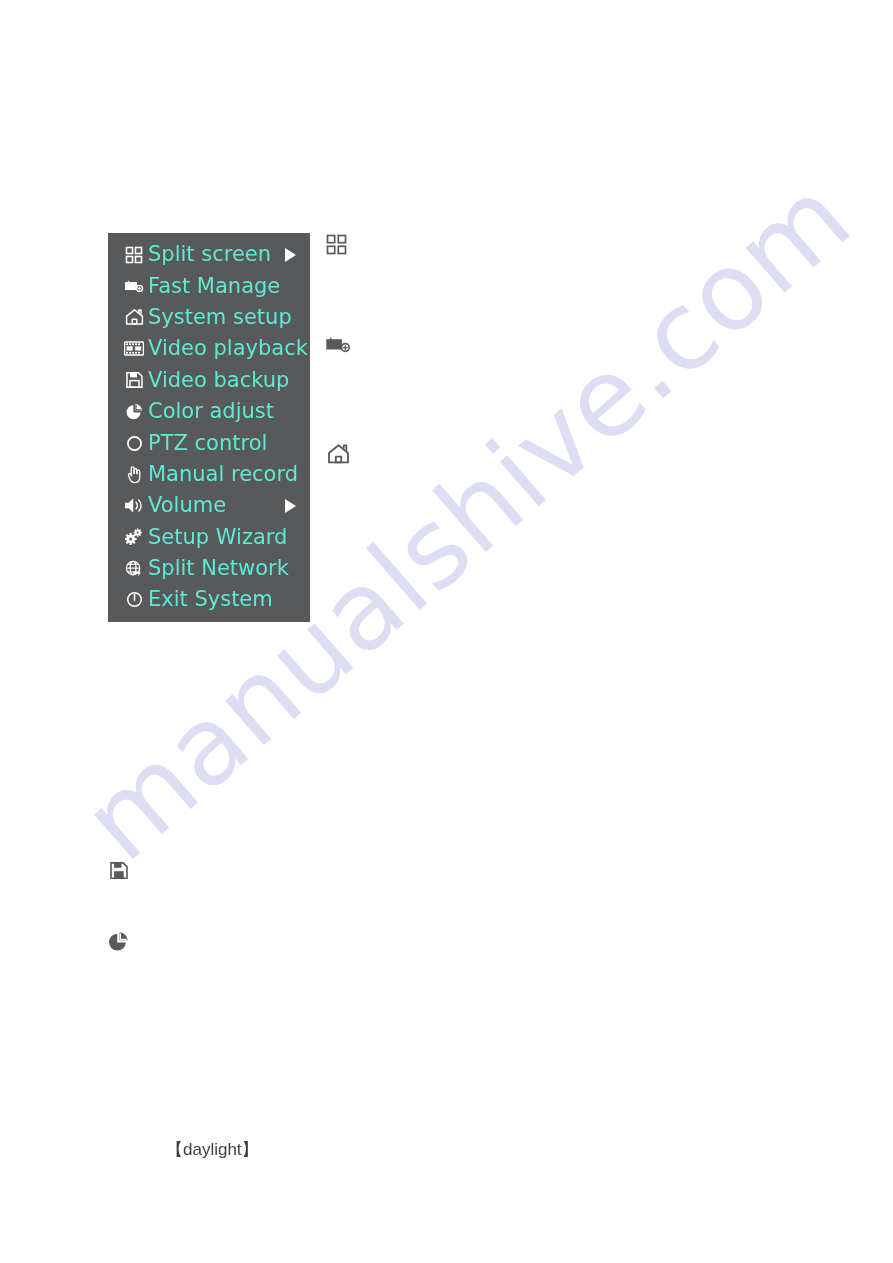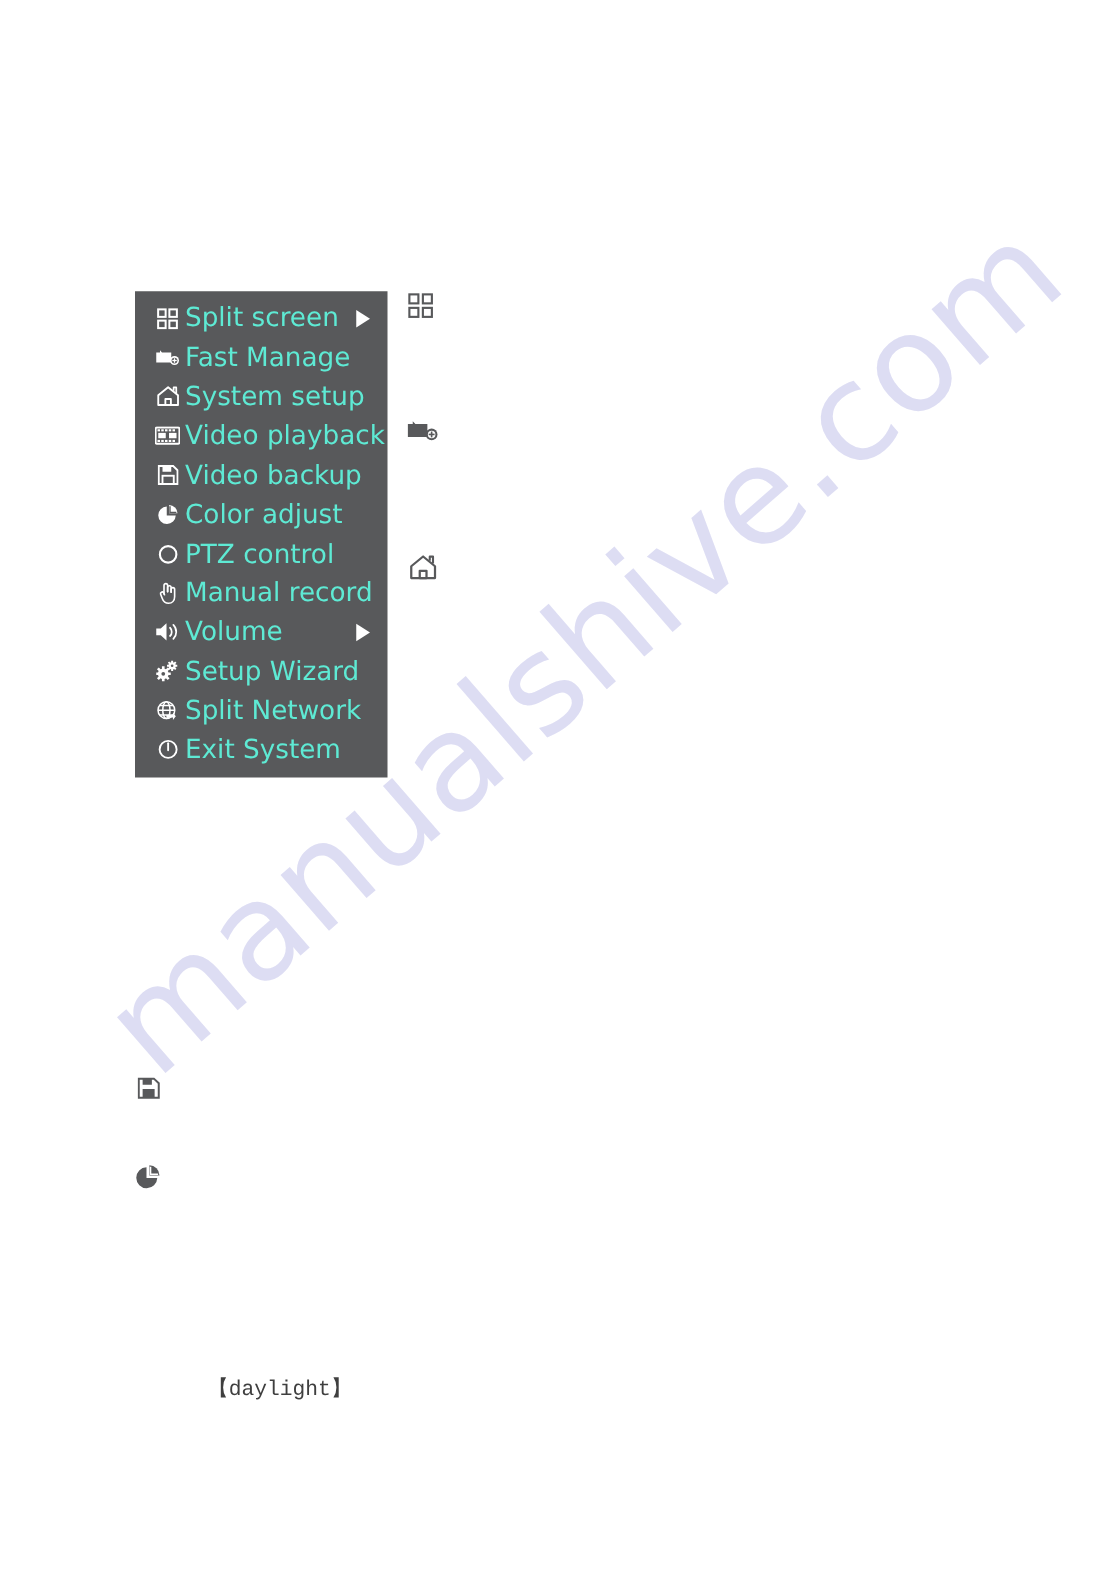--- a/index.html
+++ b/index.html
@@ -107,12 +107,12 @@
   #daylight-caption {
     position: absolute;
     left: 166px;
-    top: 1099px;
+    top: 1138px;
     font-size: 17px;
     color: #3f3f3f;
     white-space: nowrap;
     z-index: 4;
-    font-family: Liberation Mono, monospace;
+    font-family: Liberation Sans, sans-serif;
   }
 </style>
 </head>

